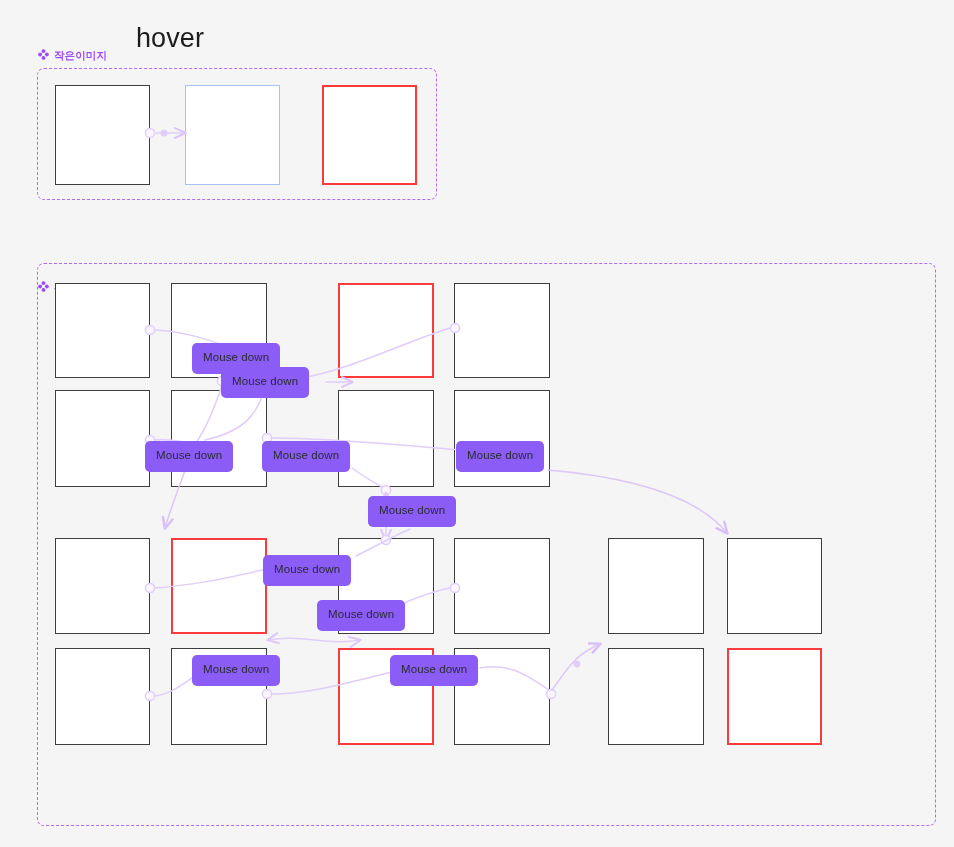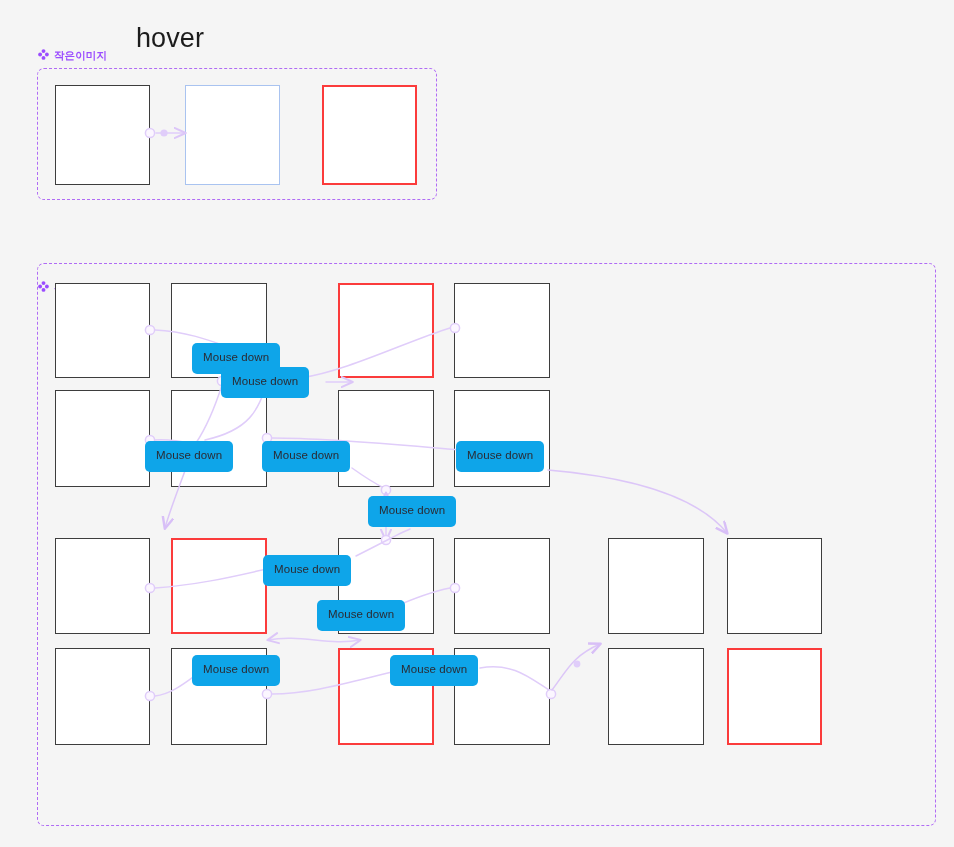--- a/index.html
+++ b/index.html
@@ -69,7 +69,7 @@
   
   .chip{
     position:absolute;
-    background:#0ea5e9;
+    background:#8b5cf6;
     color:#2b2b33;
     font-size:11.5px;
     line-height:1;

